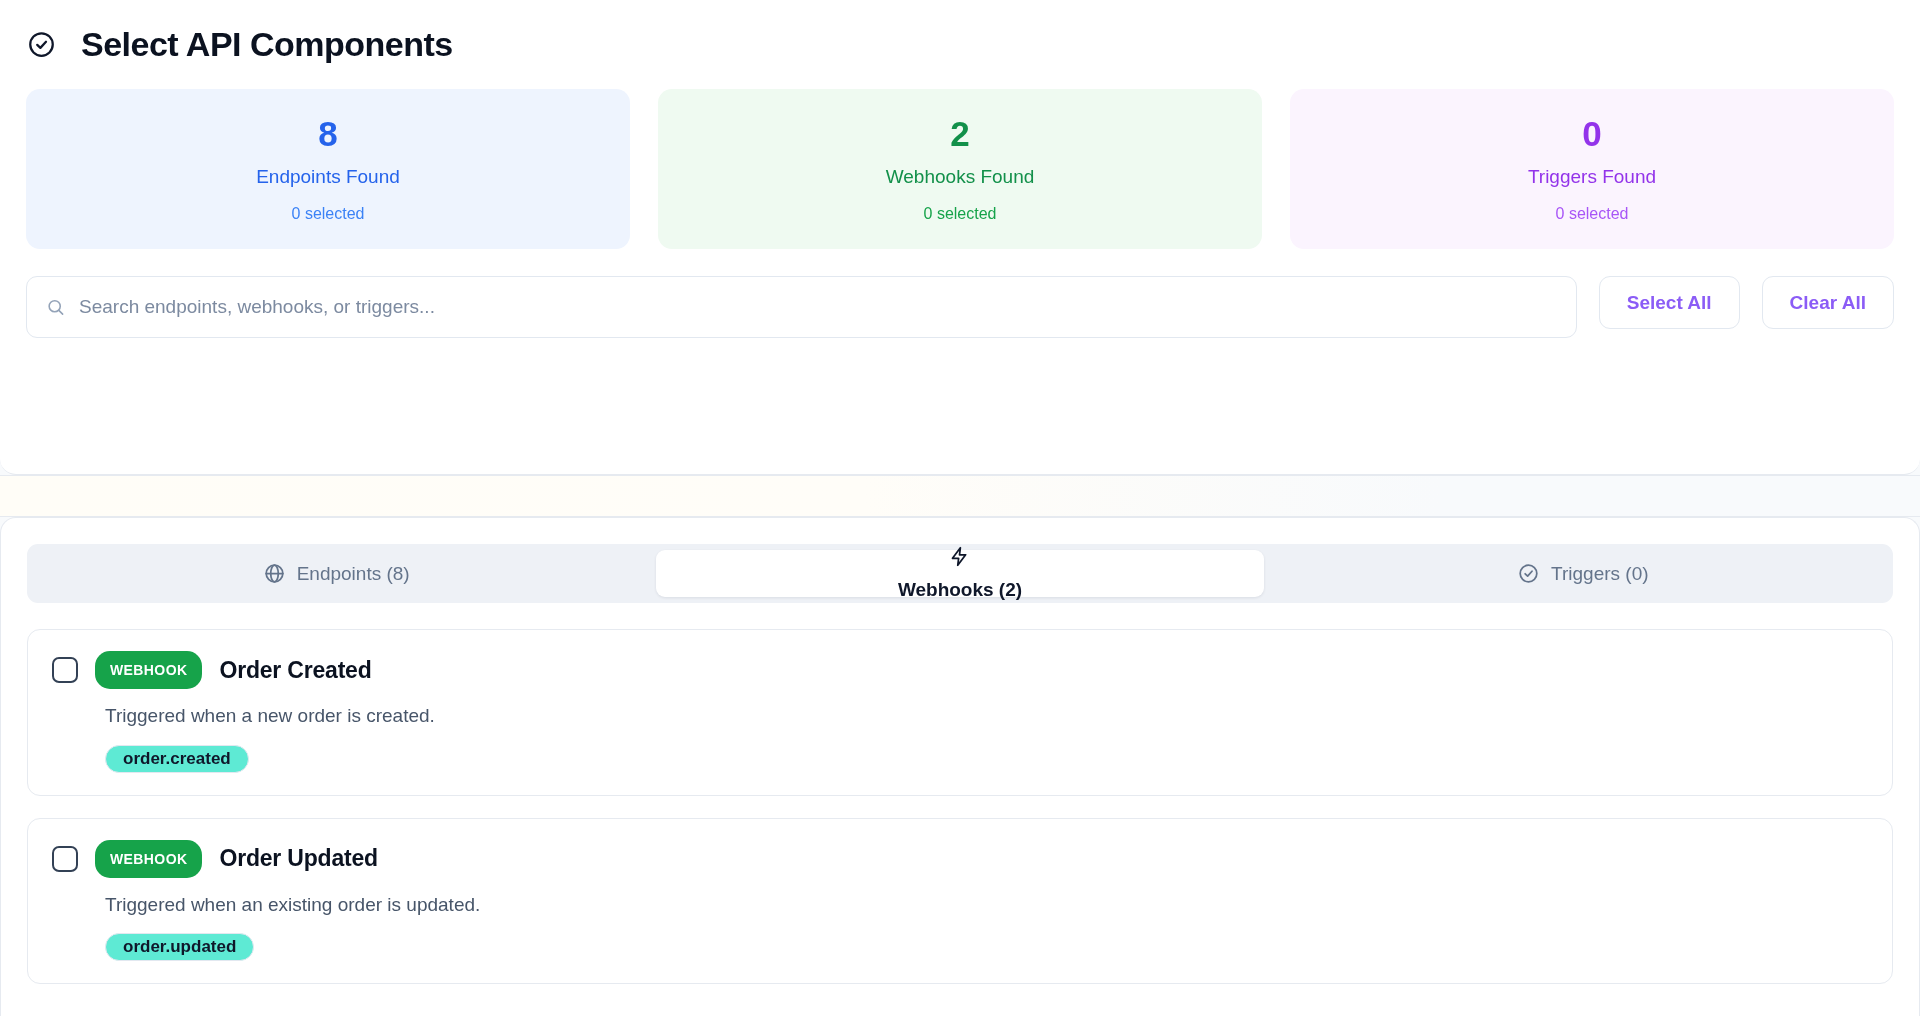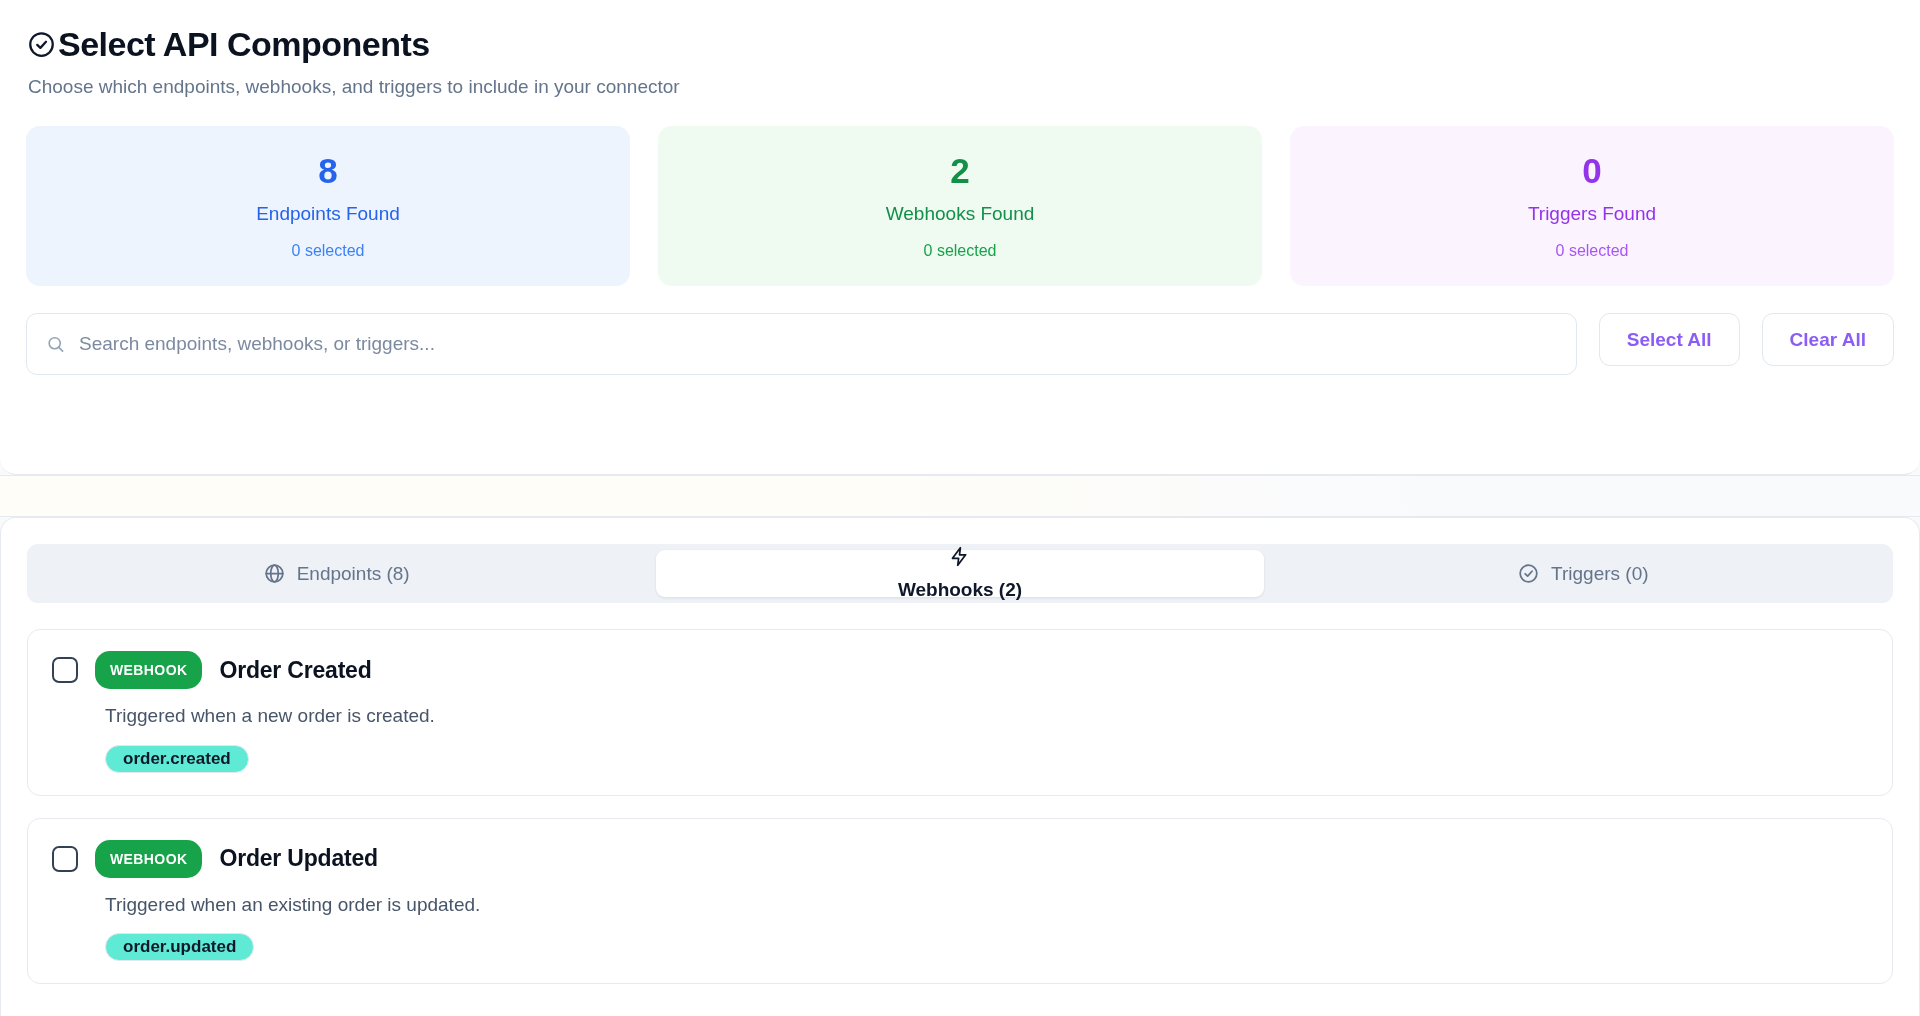--- a/index.html
+++ b/index.html
@@ -36,7 +36,7 @@
   .header-row {
     display: flex;
     align-items: center;
-    gap: 3px;
+    gap: 26px;
     margin-left: 2px;
   }
 

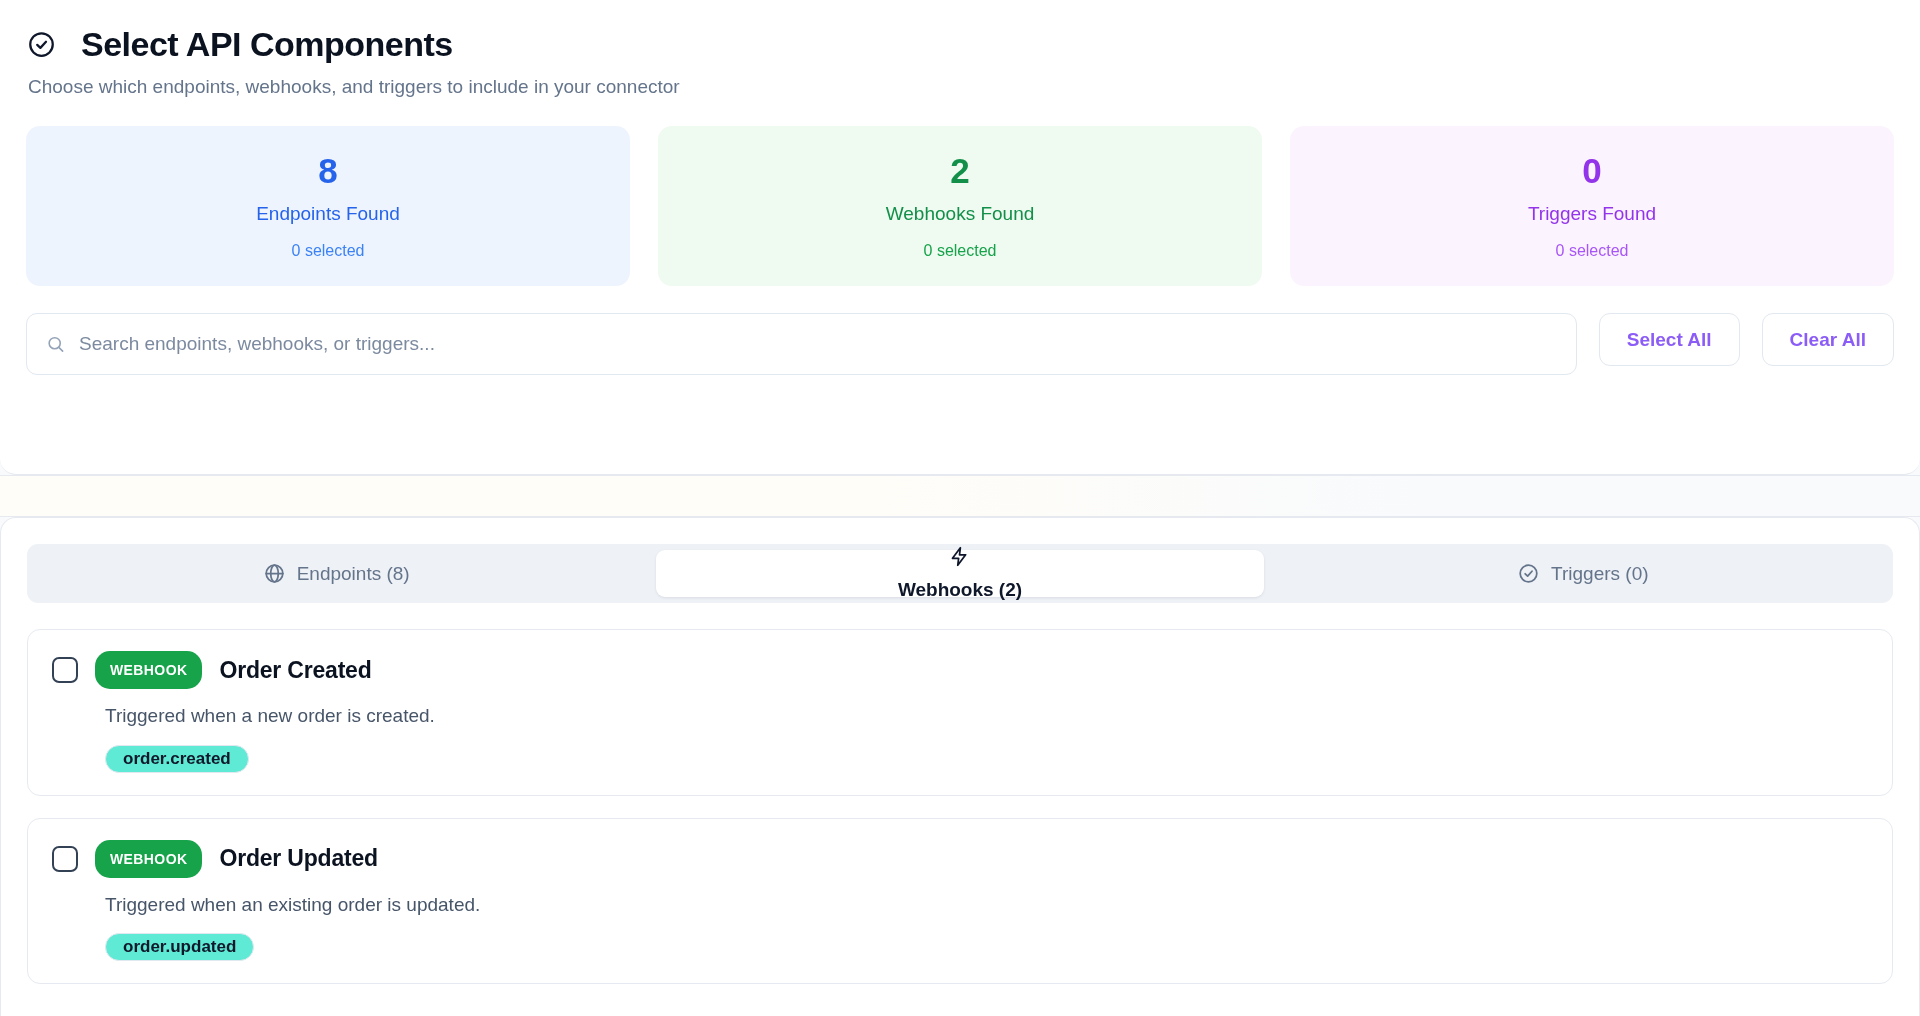--- a/index.html
+++ b/index.html
@@ -303,7 +303,6 @@
       <div class="page-title">Select API Components</div>
     </div>
 
-    <div class="page-subtitle">Choose which endpoints, webhooks, and triggers to include in your connector</div>
 
     <div class="stats-row">
 

